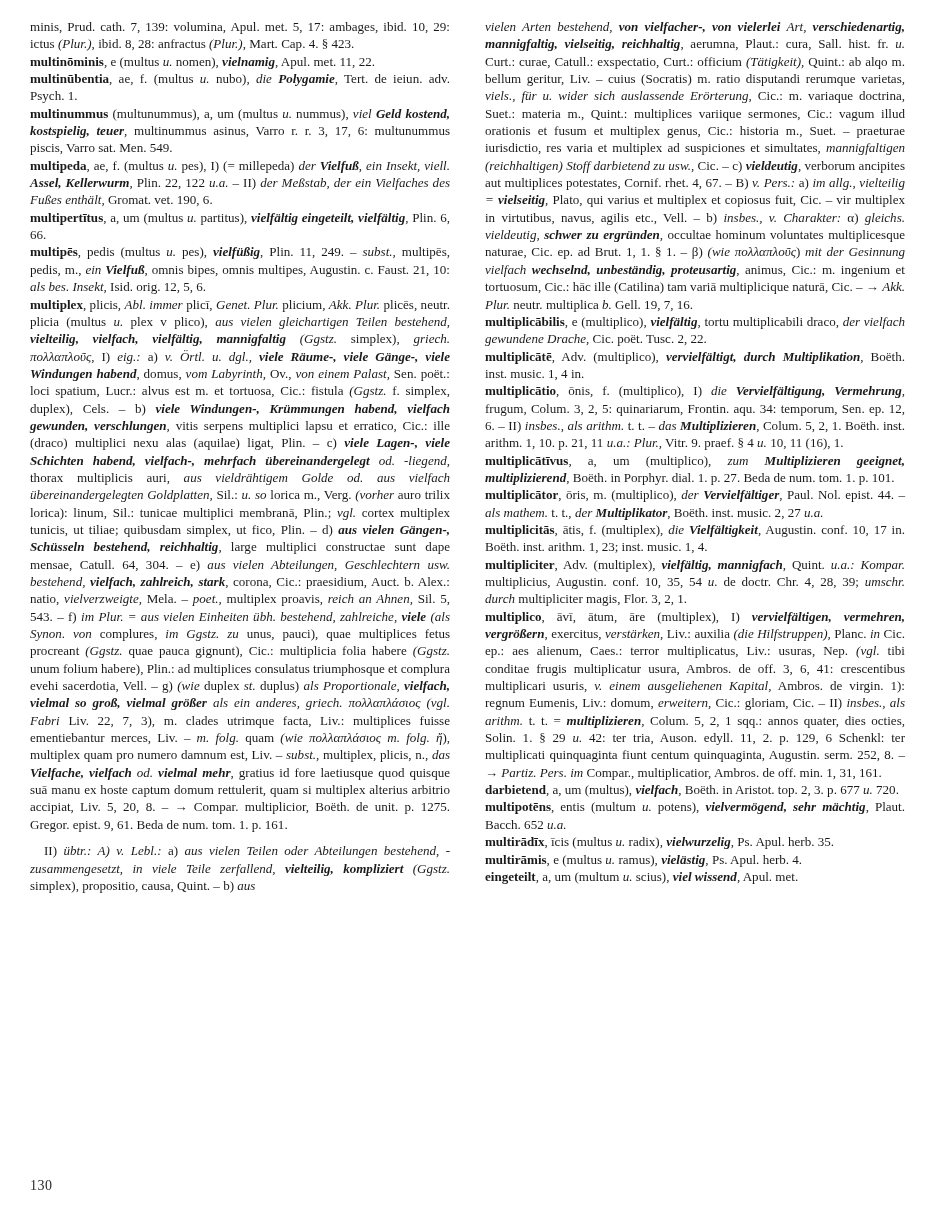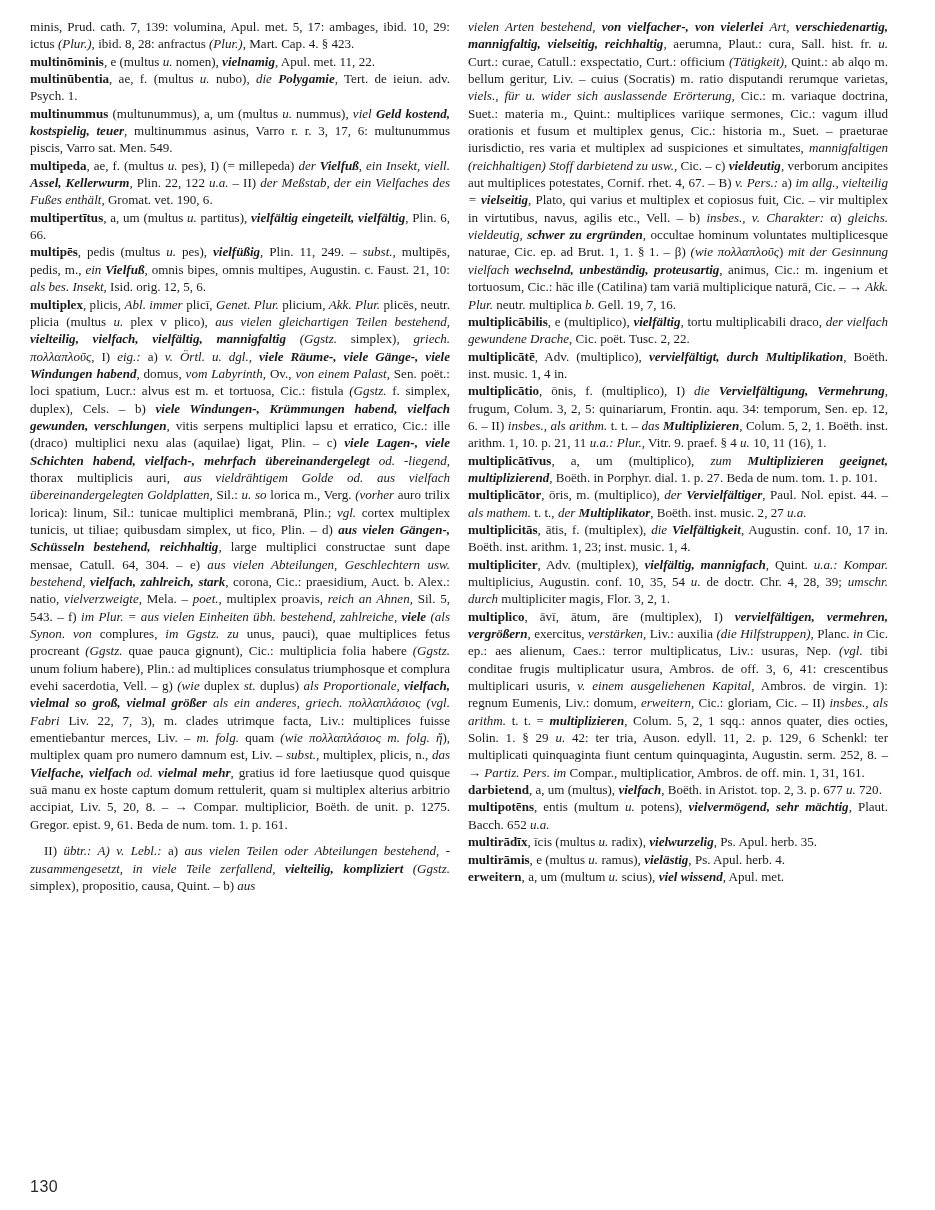--- a/index.html
+++ b/index.html
@@ -27,6 +27,7 @@
     display: flex;
     gap: 18px;
     align-items: flex-start;
+    justify-content: space-between;
   }
   .col {
     width: 420px;

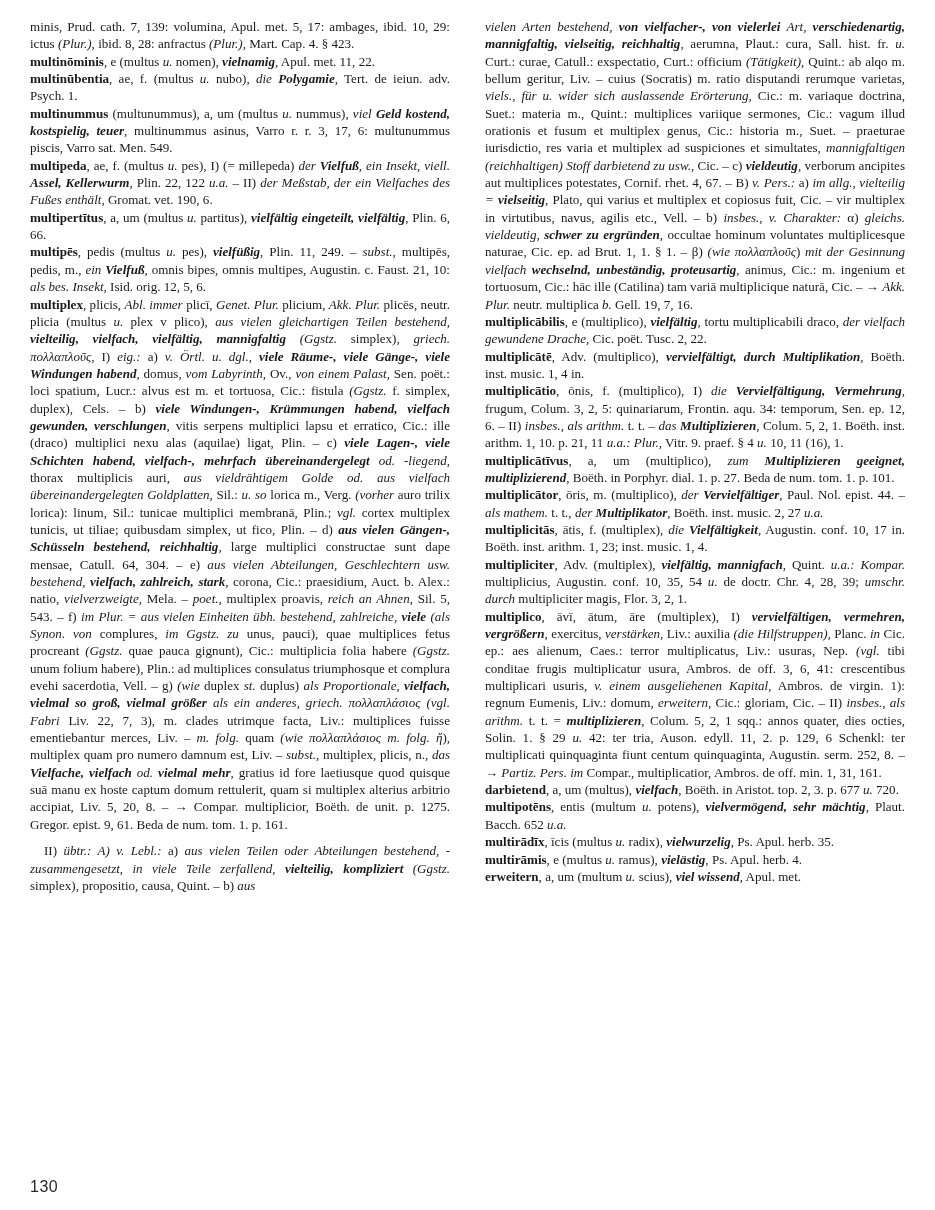--- a/index.html
+++ b/index.html
@@ -104,7 +104,7 @@
         <p class="entry"><b class="hw">multipotēns</b>, entis (multum <i>u.</i> potens), <span class="bi">vielvermögend, sehr mächtig</span>, Plaut. Bacch. 652 <i>u.a.</i></p>
         <p class="entry"><b class="hw">multirādīx</b>, īcis (multus <i>u.</i> radix), <span class="bi">vielwurzelig</span>, Ps. Apul. herb. 35.</p>
         <p class="entry"><b class="hw">multirāmis</b>, e (multus <i>u.</i> ramus), <span class="bi">vielästig</span>, Ps. Apul. herb. 4.</p>
-        <p class="entry"><b class="hw">erweitern</b>, a, um (multum <i>u.</i> scius), <span class="bi">viel wissend</span>, Apul. met.</p>
+        <p class="entry"><b class="hw">eingeteilt</b>, a, um (multum <i>u.</i> scius), <span class="bi">viel wissend</span>, Apul. met.</p>
       </div>
   </div>
   <div class="folio">130</div>

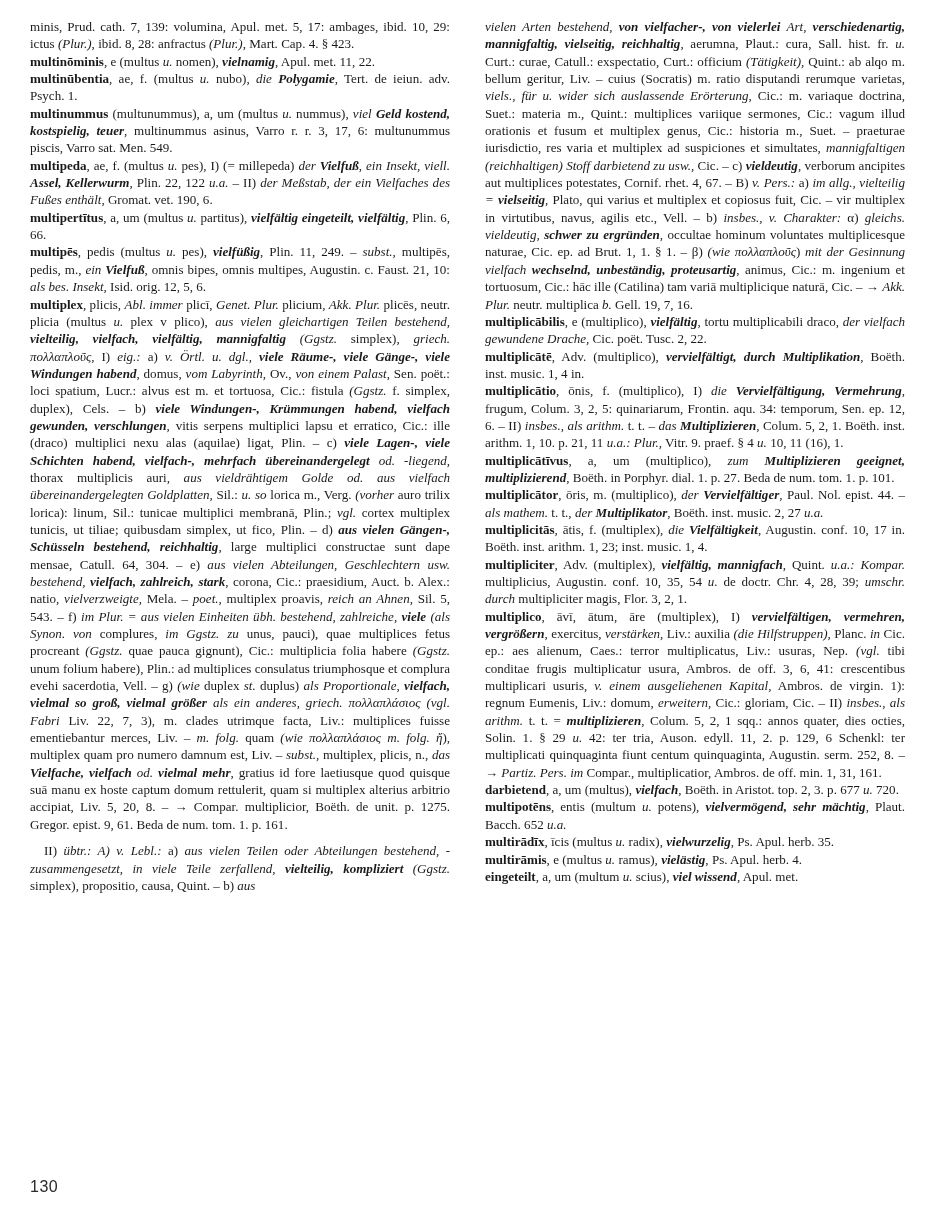--- a/index.html
+++ b/index.html
@@ -66,10 +66,10 @@
     position: absolute;
     left: 30px;
     top: 1178px;
-    font-size: 16px;
+    font-size: 14px;
     letter-spacing: 0.5px;
     color: #2a2a2a;
-    font-family: Liberation Sans, sans-serif;
+    font-family: Liberation Serif, serif;
   }
   .col-left { }
   .col-right { }

